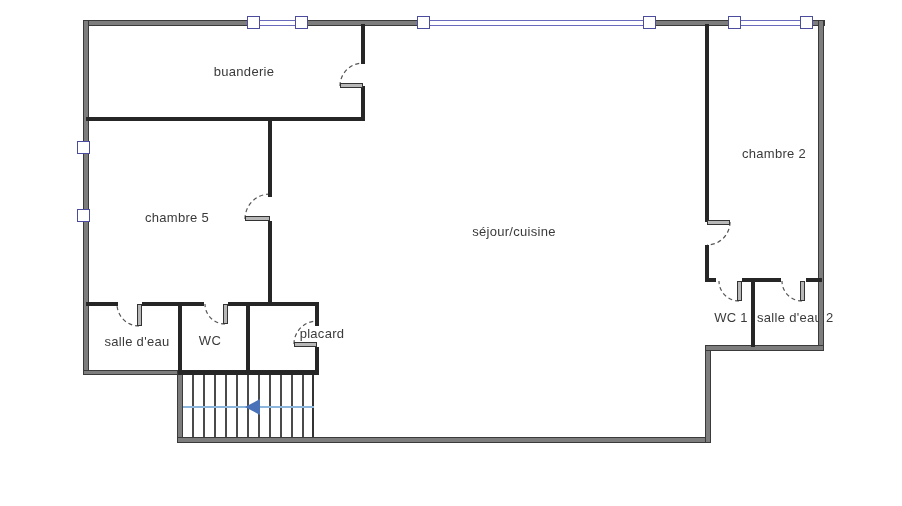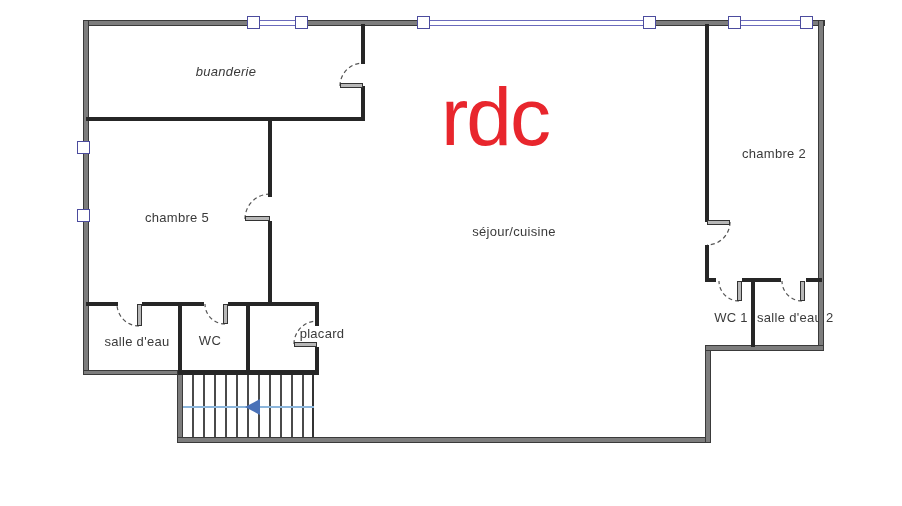--- a/index.html
+++ b/index.html
@@ -121,7 +121,7 @@
 
   <div id="floor-title">rdc</div>
 
-  <div class="room-label" style="left:226px;top:71px;font-style:italic;">buanderie</div>
+  <div class="room-label" style="left:244px;top:71px;">buanderie</div>
   <div class="room-label" style="left:177px;top:217px;">chambre 5</div>
   <div class="room-label" style="left:514px;top:231px;">séjour/cuisine</div>
   <div class="room-label" style="left:774px;top:153px;">chambre 2</div>

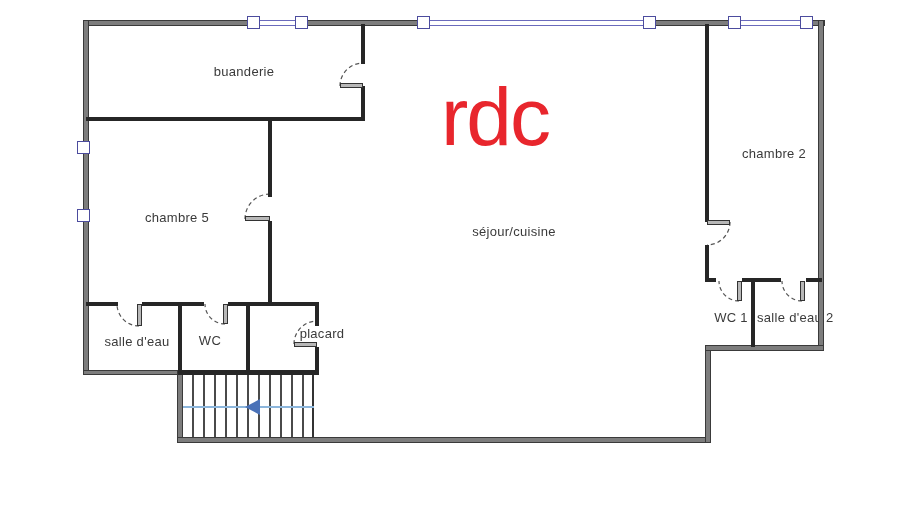--- a/index.html
+++ b/index.html
@@ -119,7 +119,6 @@
   <div class="stair-line"></div>
   <div class="stair-arrow"></div>
 
-  <div id="floor-title">rdc</div>
 
   <div class="room-label" style="left:244px;top:71px;">buanderie</div>
   <div class="room-label" style="left:177px;top:217px;">chambre 5</div>

